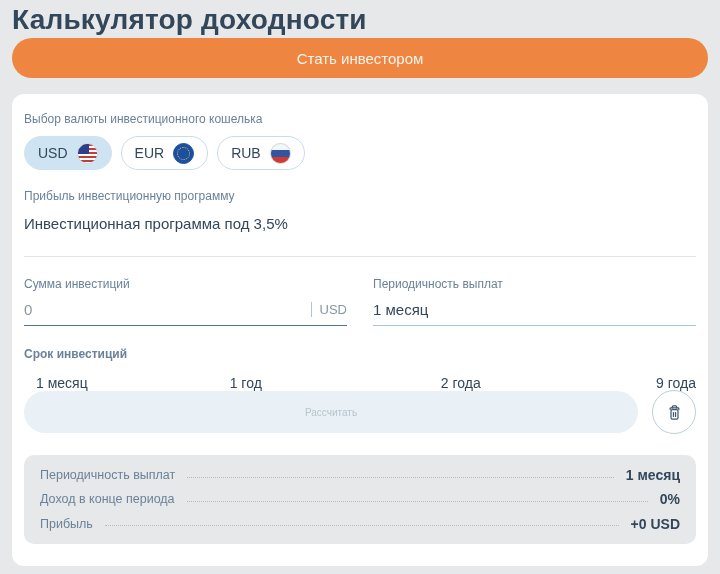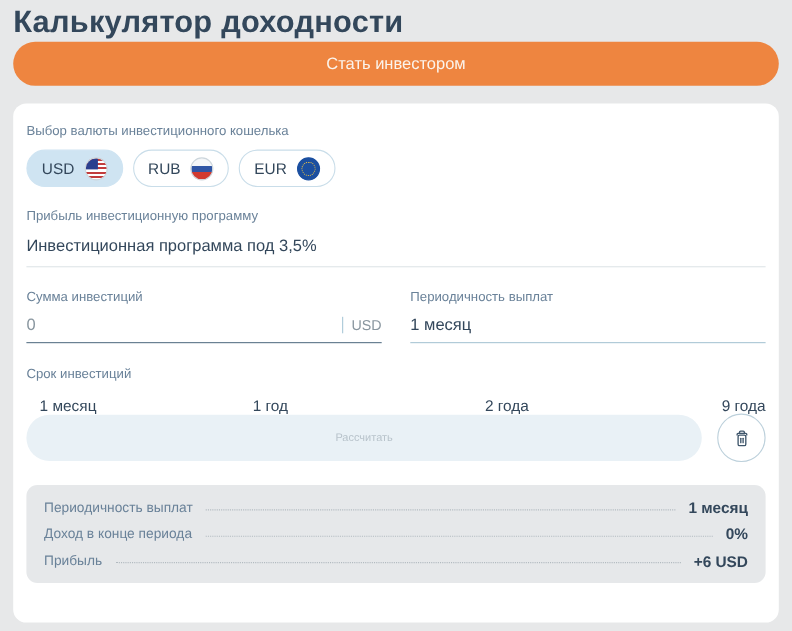--- a/index.html
+++ b/index.html
@@ -143,12 +143,12 @@
       <span class="flag flag-us"></span>
     </button>
     <button class="pill">
+      <span>EUR</span>
+      <span class="flag flag-eu"></span>
+    </button>
+    <button class="pill">
       <span>RUB</span>
       <span class="flag flag-ru"></span>
-    </button>
-    <button class="pill">
-      <span>EUR</span>
-      <span class="flag flag-eu"></span>
     </button>
   </div>
 

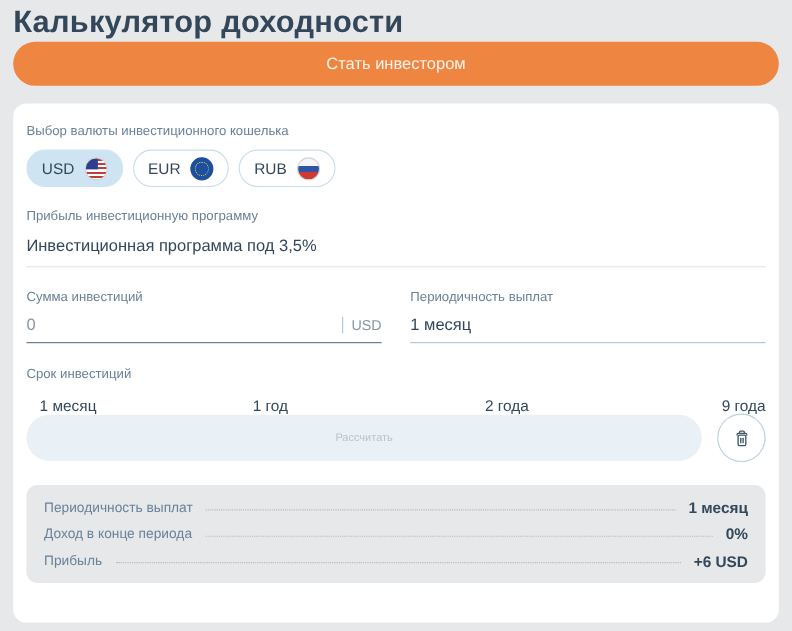--- a/index.html
+++ b/index.html
@@ -52,7 +52,7 @@
   }
   .flag-ru { background: linear-gradient(to bottom, #f4f6f8 0 34%, #2f55a4 34% 67%, #d03a30 67% 100%); }
   .select-value {
-    font-size: 15px; color: #33475b; padding-bottom: 10px;
+    font-size: 15px; color: #33475b; padding-bottom: 24px;
     border-bottom: 1px solid #dfe5e8; cursor: pointer;
   }
   .program-label { margin-top: 19px; margin-bottom: 12px; }

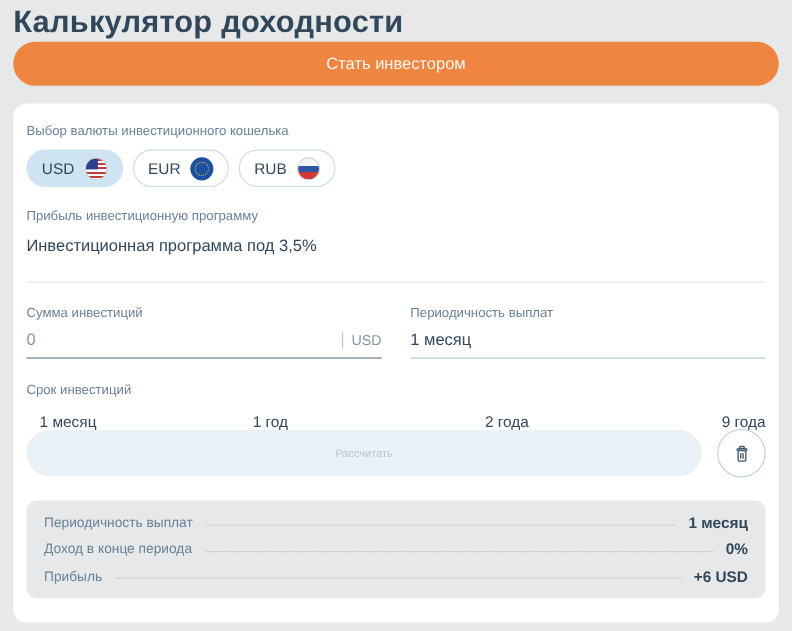--- a/index.html
+++ b/index.html
@@ -74,7 +74,7 @@
     border-bottom: 1px solid #a9c6d4; cursor: pointer;
   }
   
-  .term-label { margin-top: 21px; margin-bottom: 0; }
+  .term-label { margin-top: 21px; margin-bottom: 0; font-weight: bold; }
   .ticks { position: relative; height: 15px; margin-top: 14px; }
   .tick { position: absolute; top: 0; font-size: 14px; color: #33475b; white-space: nowrap; }
   .tick-0 { left: 12px; }

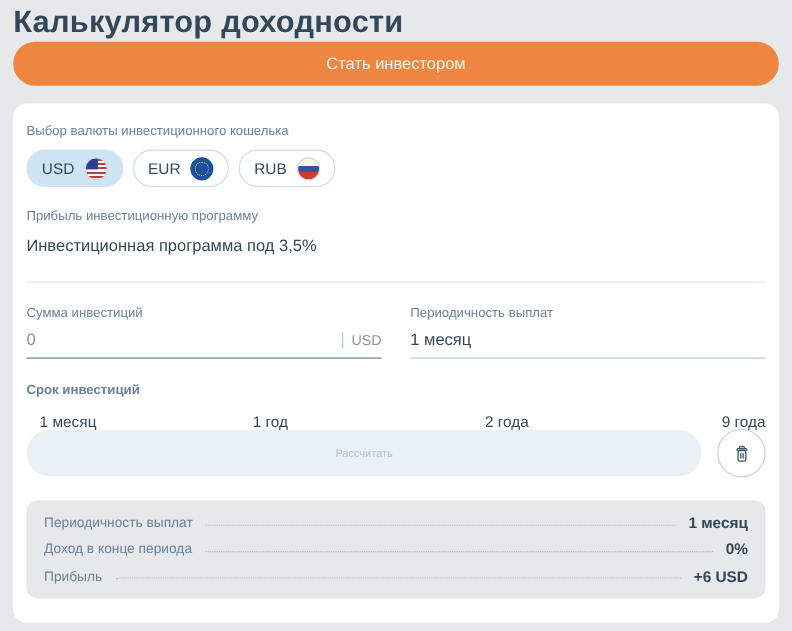--- a/index.html
+++ b/index.html
@@ -209,7 +209,7 @@
     <div class="sum-row">
       <span class="sum-label">Прибыль</span>
       <span class="sum-leader"></span>
-      <span class="sum-value">+6 USD</span>
+      <span class="sum-value">+0 USD</span>
     </div>
   </div>
 

